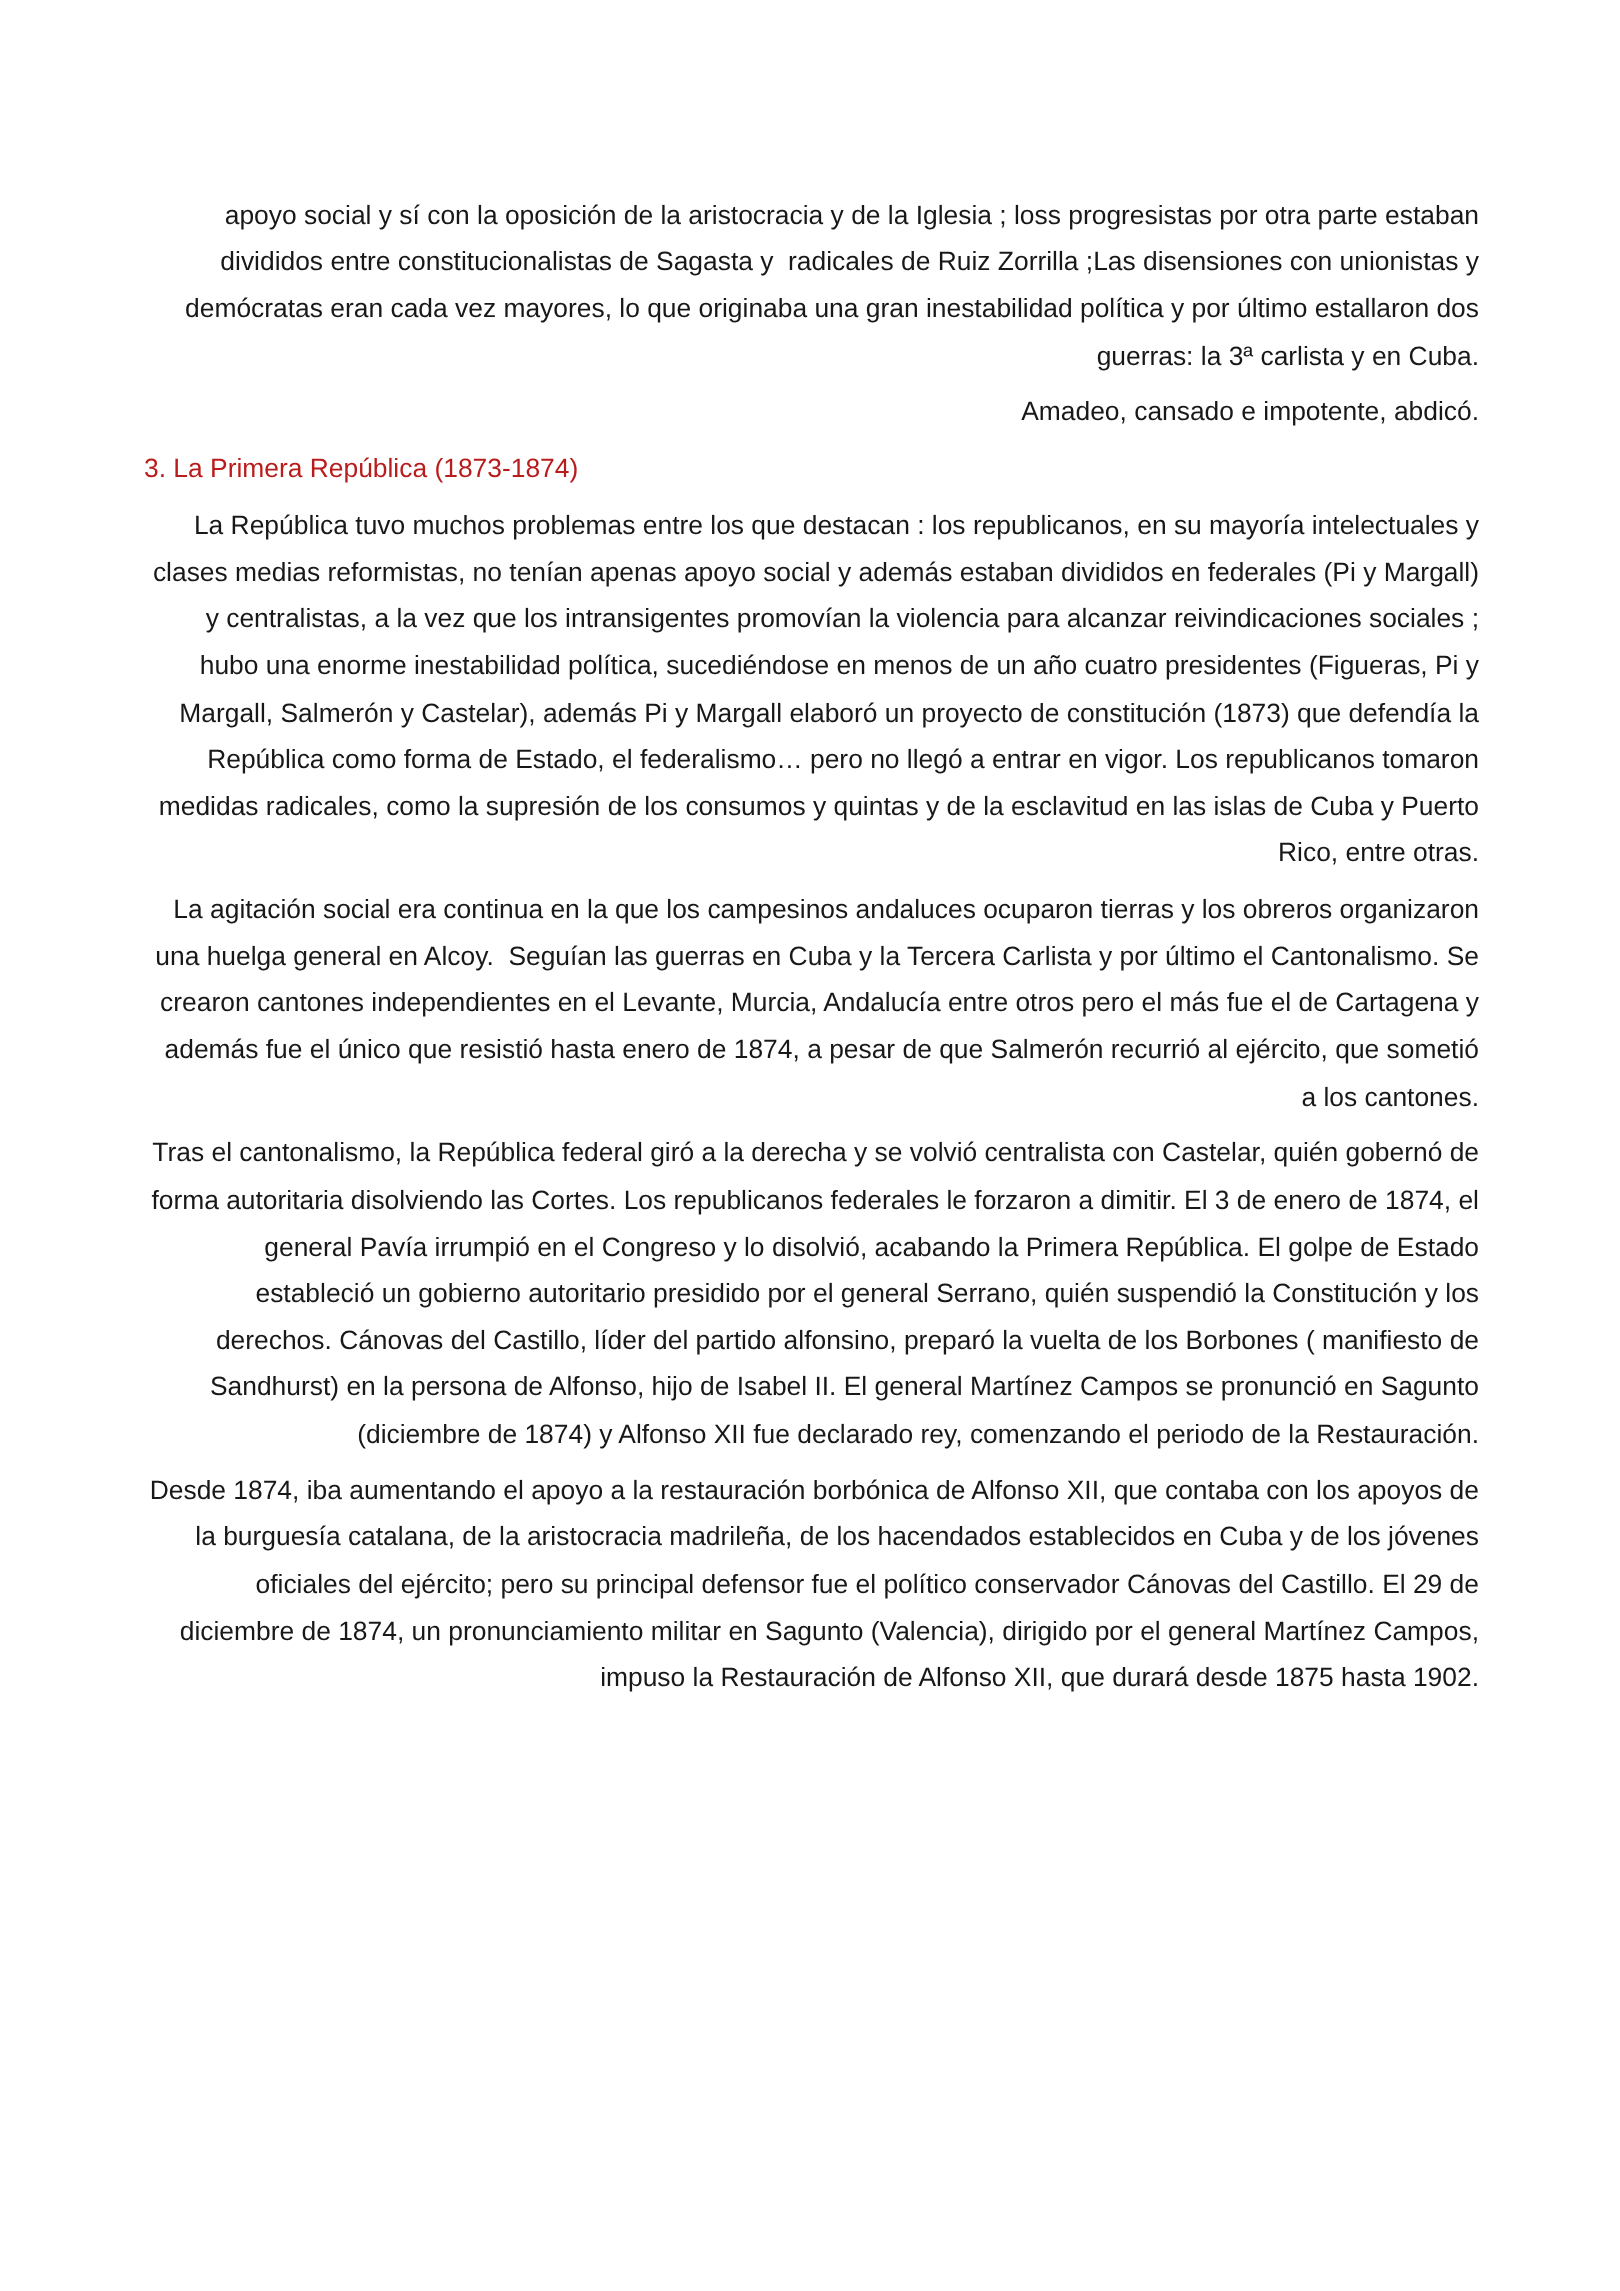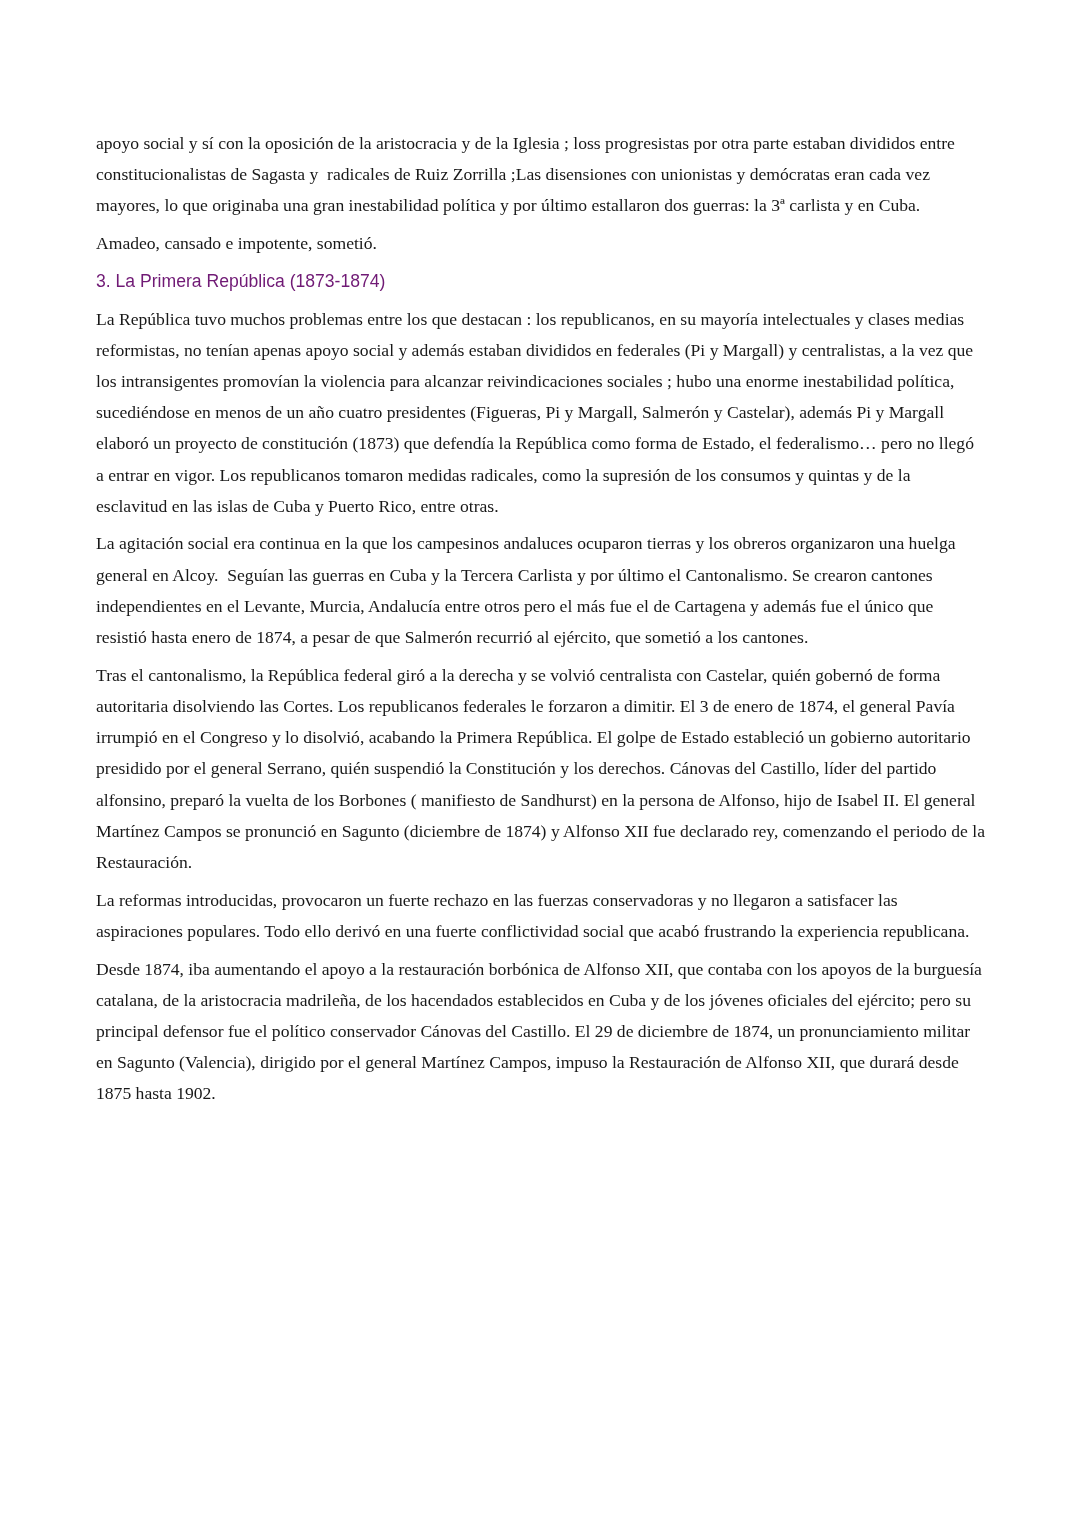--- a/index.html
+++ b/index.html
@@ -35,11 +35,10 @@
     font-size: 17.6px;
     line-height: 31.2px;
     color: #181818;
-    text-align: left;
+    text-align: right;
     letter-spacing: 0.0px;
     word-spacing: 0px;
     white-space: pre-wrap;
-    font-family: Liberation Serif, serif;
   }
   p.para + p.para {
     margin-top: 6.5px;

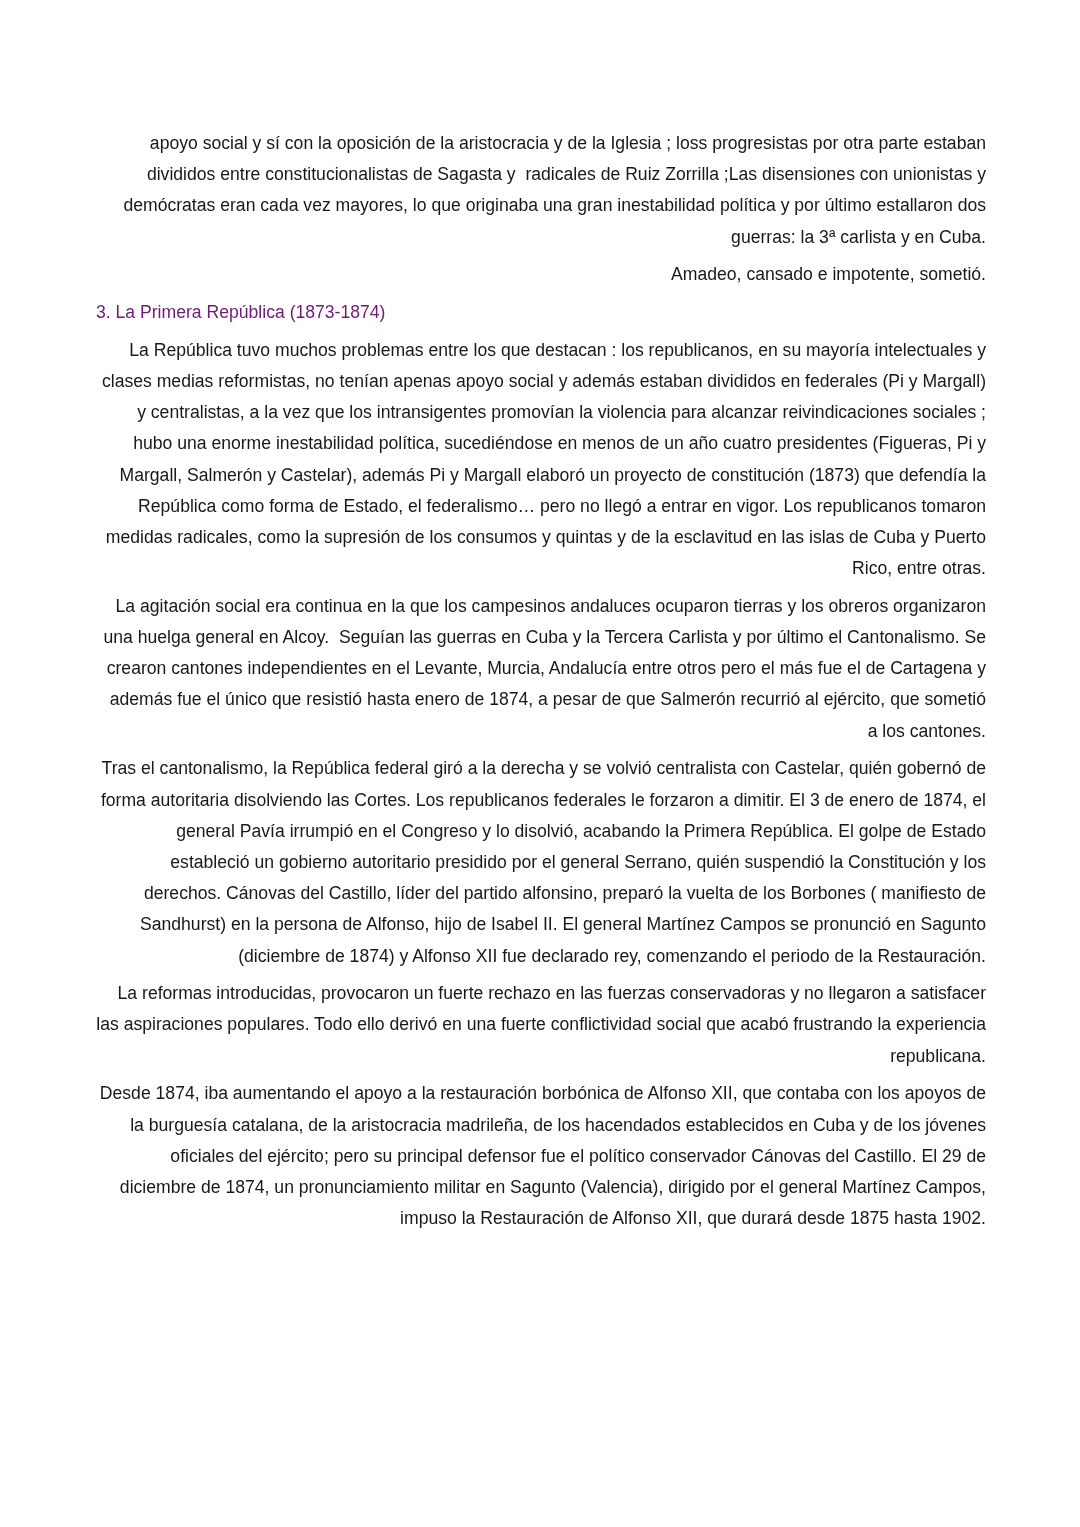--- a/index.html
+++ b/index.html
@@ -65,7 +65,7 @@
 
     <p class="para">apoyo social y sí con la oposición de la aristocracia y de la Iglesia ; loss progresistas por otra parte estaban divididos entre constitucionalistas de Sagasta y  radicales de Ruiz Zorrilla ;Las disensiones con unionistas y demócratas eran cada vez mayores, lo que originaba una gran inestabilidad política y por último estallaron dos guerras: la 3ª carlista y en Cuba.</p>
 
-    <p class="para">Amadeo, cansado e impotente, sometió.</p>
+    <p class="para">Amadeo, cansado e impotente, abdicó.</p>
 
     <p class="heading">3. La Primera República (1873-1874)</p>
 

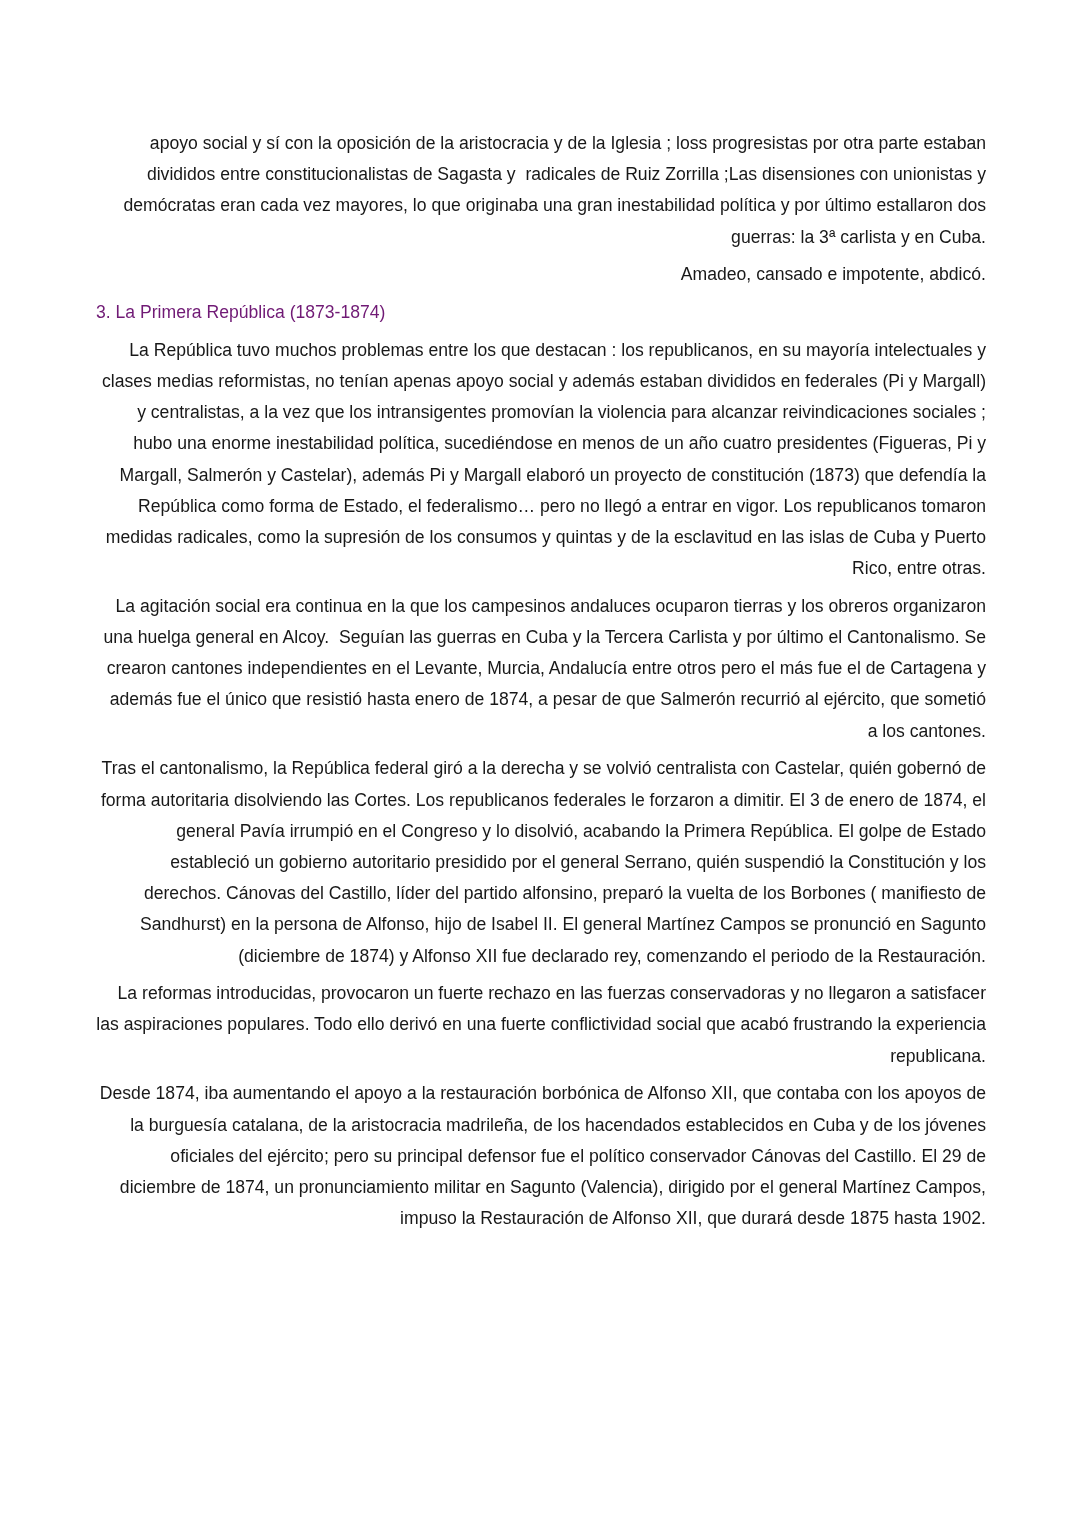--- a/index.html
+++ b/index.html
@@ -49,7 +49,7 @@
     padding: 0;
     font-size: 17.6px;
     line-height: 31.2px;
-    color: #701a75;
+    color: #b91c1c;
     white-space: pre-wrap;
   }
   p.heading + p.para,

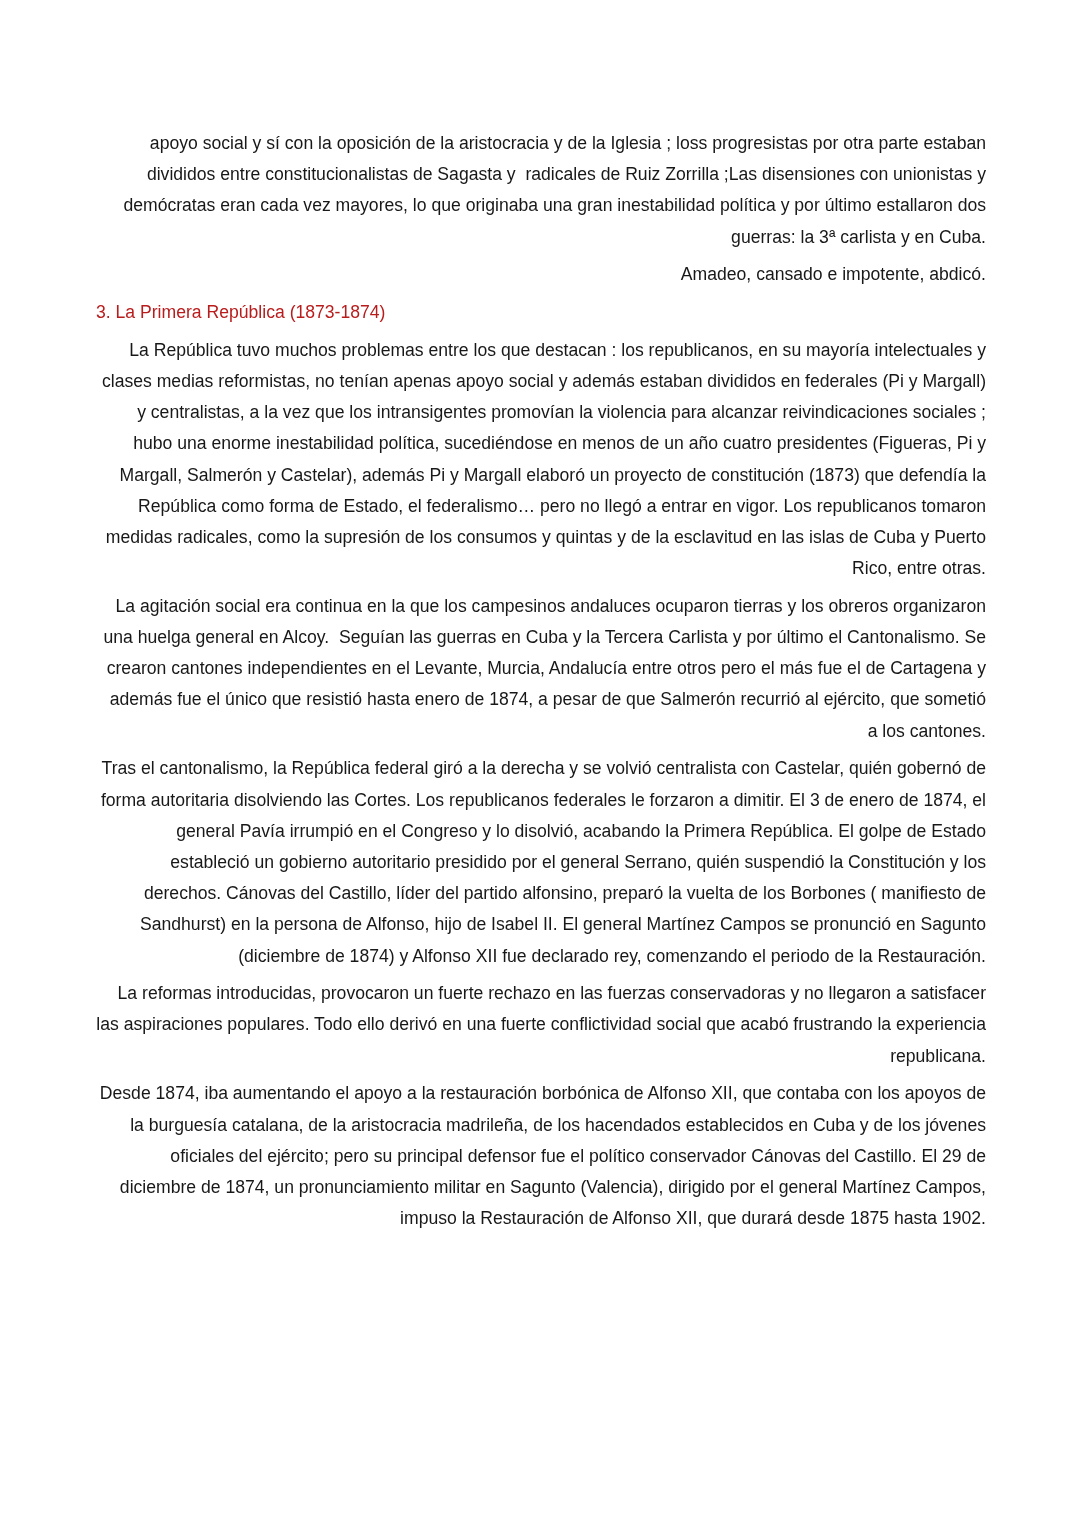--- a/index.html
+++ b/index.html
@@ -77,7 +77,6 @@
     <p class="para">Tras el cantonalismo, la República federal giró a la derecha y se volvió centralista con Castelar, quién gobernó de forma autoritaria disolviendo las Cortes. Los republicanos federales le forzaron a dimitir. El 3 de enero de 1874, el general Pavía irrumpió en el Congreso y lo disolvió, acabando la Primera República. El golpe de Estado estableció un gobierno autoritario presidido por el general Serrano, quién suspendió la Constitución y los derechos. Cánovas del Castillo, líder del partido alfonsino, preparó la vuelta de los Borbones ( manifiesto de Sandhurst) en la persona de Alfonso, hijo de Isabel II. El general Martínez Campos se pronunció en Sagunto (diciembre de 1874) y Alfonso XII fue declarado rey, comenzando el periodo de la Restauración.</p>
 
 
-    <p class="para">La reformas introducidas, provocaron un fuerte rechazo en las fuerzas conservadoras y no llegaron a satisfacer las aspiraciones populares. Todo ello derivó en una fuerte conflictividad social que acabó frustrando la experiencia republicana.</p>
 
     <p class="para">Desde 1874, iba aumentando el apoyo a la restauración borbónica de Alfonso XII, que contaba con los apoyos de la burguesía catalana, de la aristocracia madrileña, de los hacendados establecidos en Cuba y de los jóvenes oficiales del ejército; pero su principal defensor fue el político conservador Cánovas del Castillo. El 29 de diciembre de 1874, un pronunciamiento militar en Sagunto (Valencia), dirigido por el general Martínez Campos, impuso la Restauración de Alfonso XII, que durará desde 1875 hasta 1902.</p>
 

